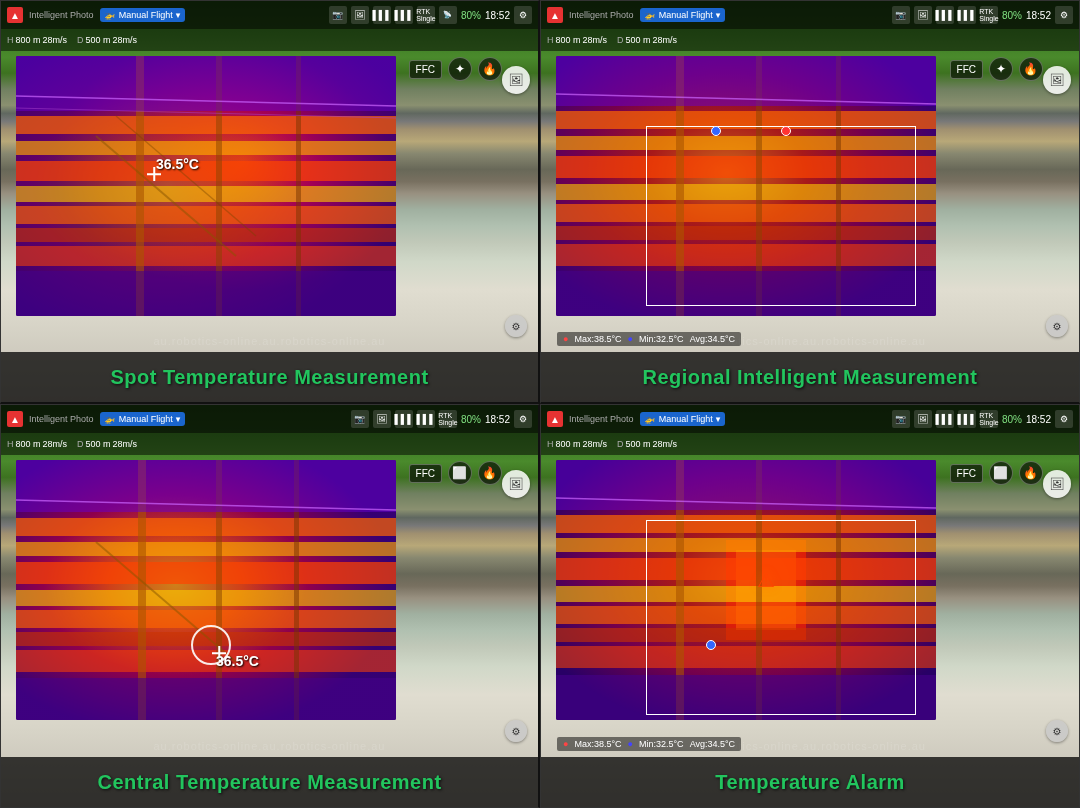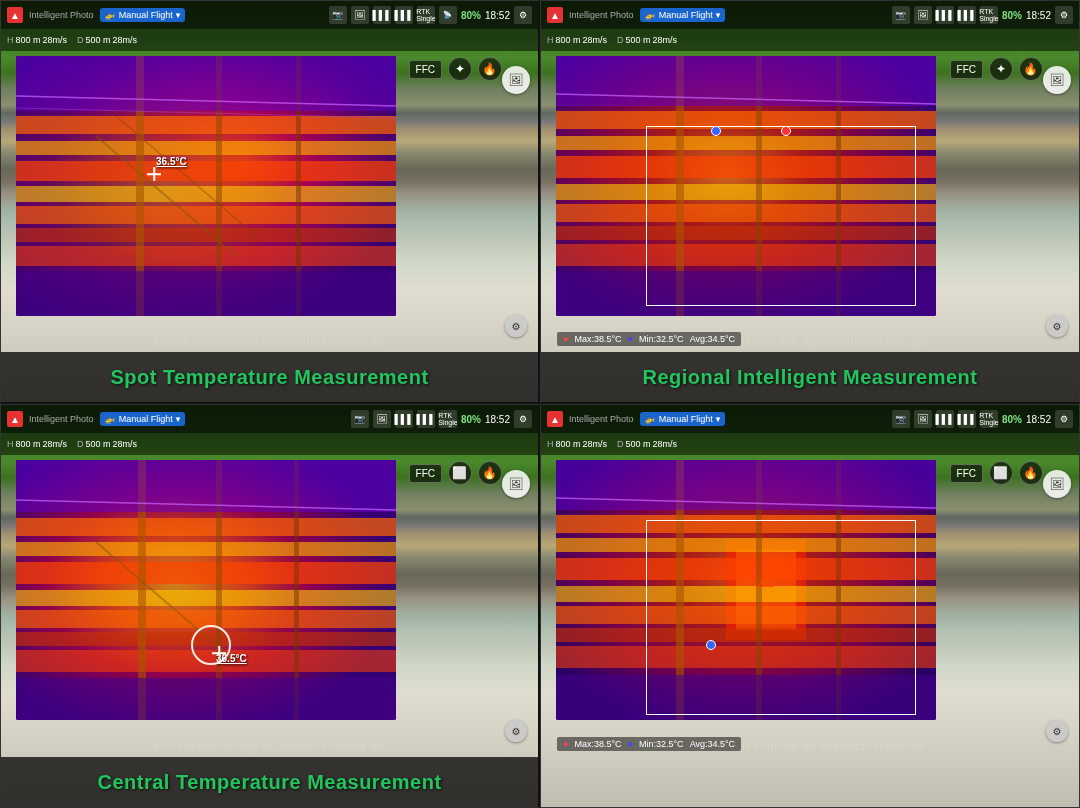--- a/index.html
+++ b/index.html
@@ -120,7 +120,7 @@
     .ui-bar .battery {
       color: #80e080;
       font-size: 10px;
-      font-weight: bold;
+      font-weight: normal;
     }
 
     .ui-bar .time {

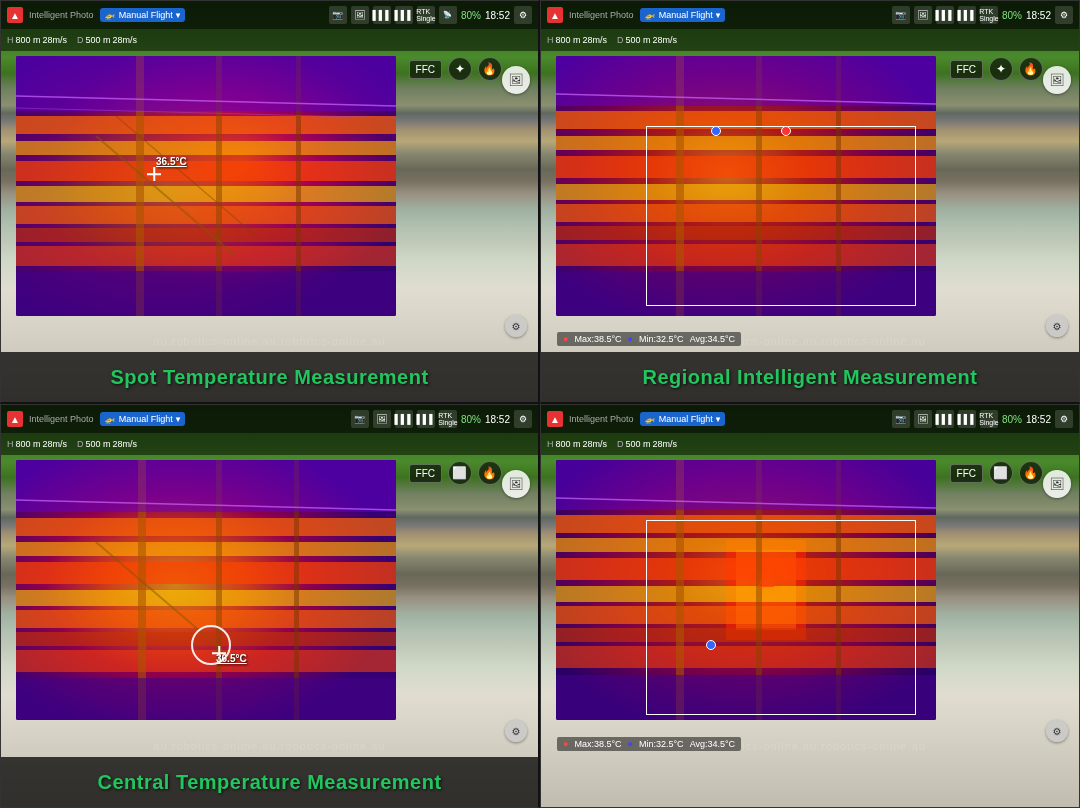--- a/index.html
+++ b/index.html
@@ -313,11 +313,10 @@
     .temp-label {
       position: absolute;
       color: white;
-      font-size: 10px;
+      font-size: 14px;
       font-weight: bold;
       z-index: 15;
       text-shadow: 1px 1px 2px black;
-      text-decoration: underline;
     }
 
     

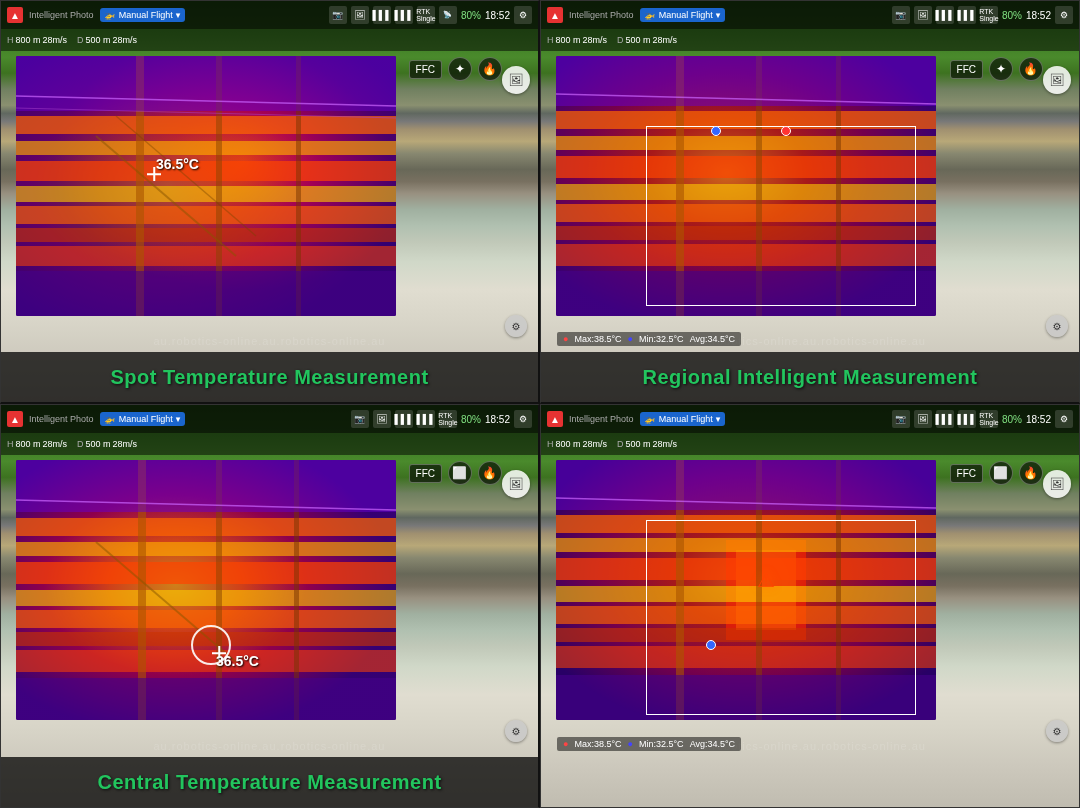--- a/index.html
+++ b/index.html
@@ -769,6 +769,9 @@
 
     <div class="watermark">au.robotics-online.au.robotics-online.au</div>
 
+    <div class="caption-bar">
+      <span class="caption-text">Temperature Alarm</span>
+    </div>
   </div>
 </div>
 

